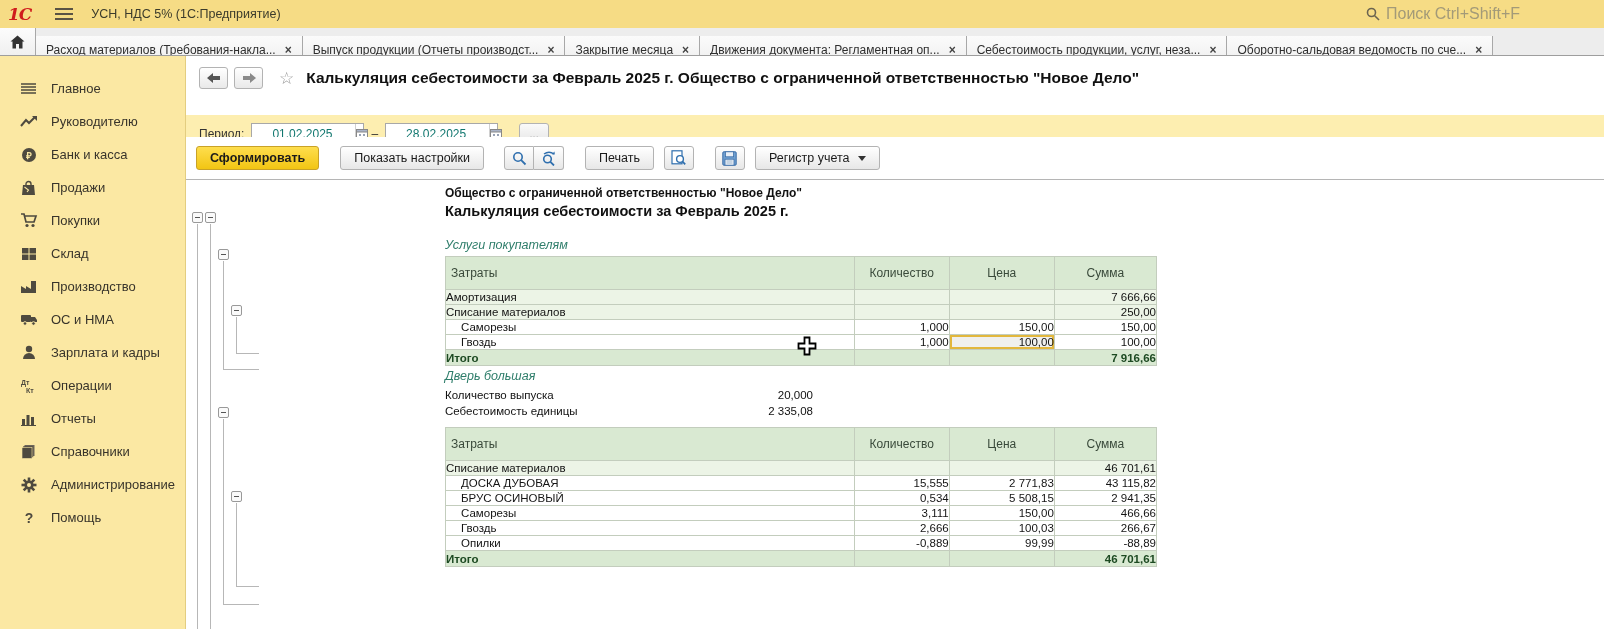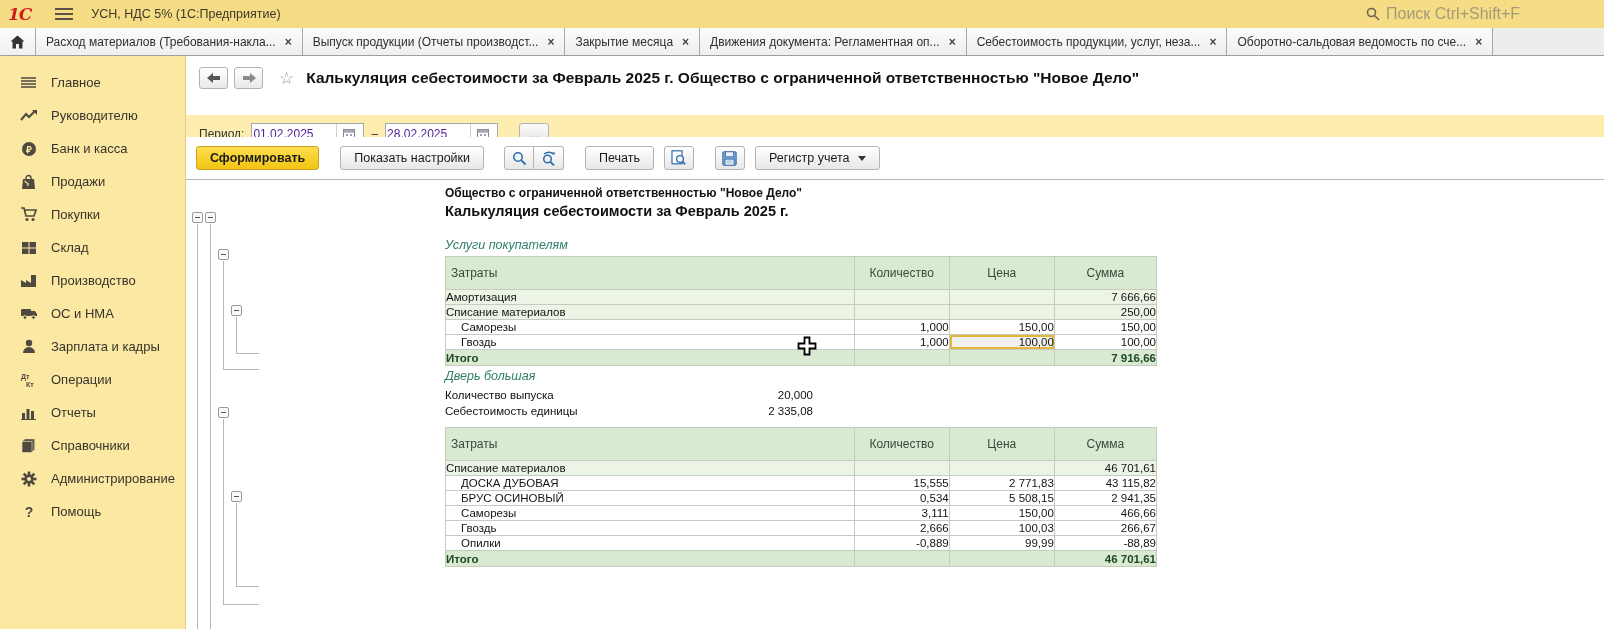--- a/index.html
+++ b/index.html
@@ -29,7 +29,7 @@
     background:linear-gradient(#fcfcfc,#f0f0f0); border-right:1px solid #a8a8a8; cursor:pointer; }
   .tab { height:100%; display:flex; align-items:center; gap:9px; padding:0 10px;
     background:linear-gradient(#fbfbfb,#efefef); border-right:1px solid #a8a8a8;
-    font-size:12px; color:#2f2f2f; white-space:nowrap; cursor:pointer; }
+    font-size:12px; color:#2f2f2f; white-space:nowrap; cursor:pointer;margin-top:8px; }
   .tab-close { color:#444; font-size:12px; font-weight:bold; line-height:1; }
   
   .sidebar {

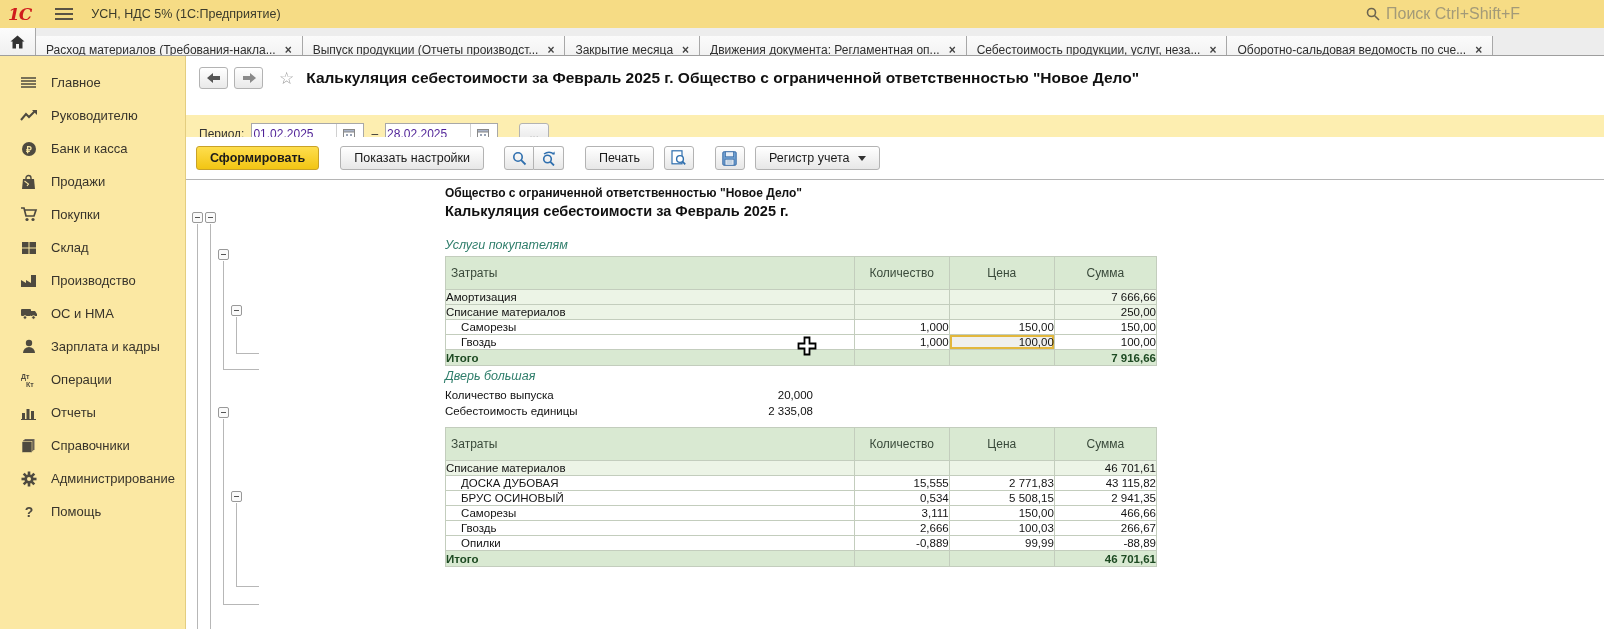--- a/index.html
+++ b/index.html
@@ -34,7 +34,7 @@
   
   .sidebar {
     position:absolute; left:0; top:56px; width:186px; height:573px;
-    background:#fbe8a3; border-right:1px solid #e3cd80; padding-top:10px;
+    background:#fbe8a3; border-right:1px solid #e3cd80; padding-top:16px;
   }
   .side-item { display:flex; align-items:center; gap:13px; padding:8px 0 8px 19px;
     font-size:13px; color:#38342b; cursor:pointer; }

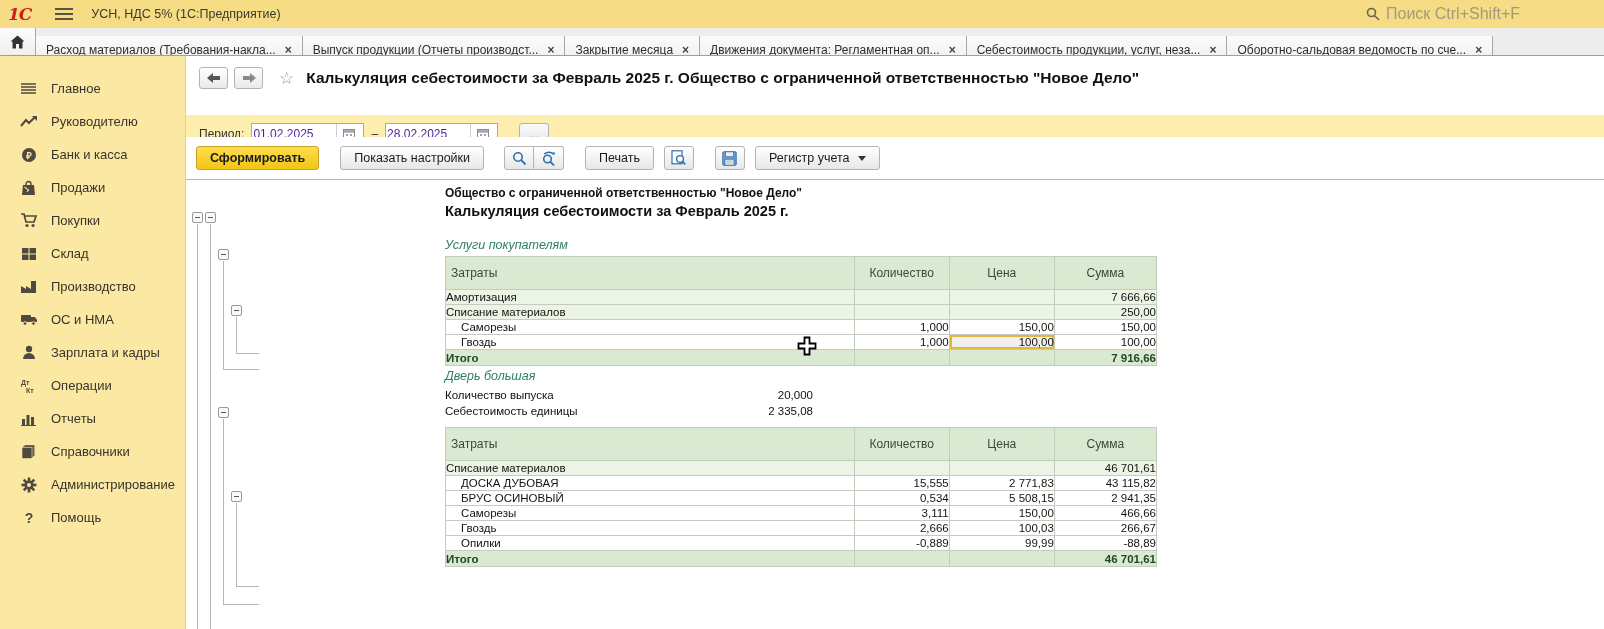--- a/index.html
+++ b/index.html
@@ -54,7 +54,7 @@
   .datefield { display:flex; align-items:center; background:#fff; border:1px solid #a8a8a8;
     height:22px; width:113px; }
   .datefield input { border:0; outline:0; width:84px; font:12px "Liberation Sans",sans-serif;
-    padding-left:1px; color:#4c1d95; background:transparent; }
+    padding-left:1px; color:#0f766e; background:transparent;margin-left:19px; }
   .cal-btn { width:24px; height:20px; display:flex; align-items:center; justify-content:center;
     border-left:1px solid #d0d0d0; cursor:pointer; }
   .dash { font-size:12px; color:#333; }

